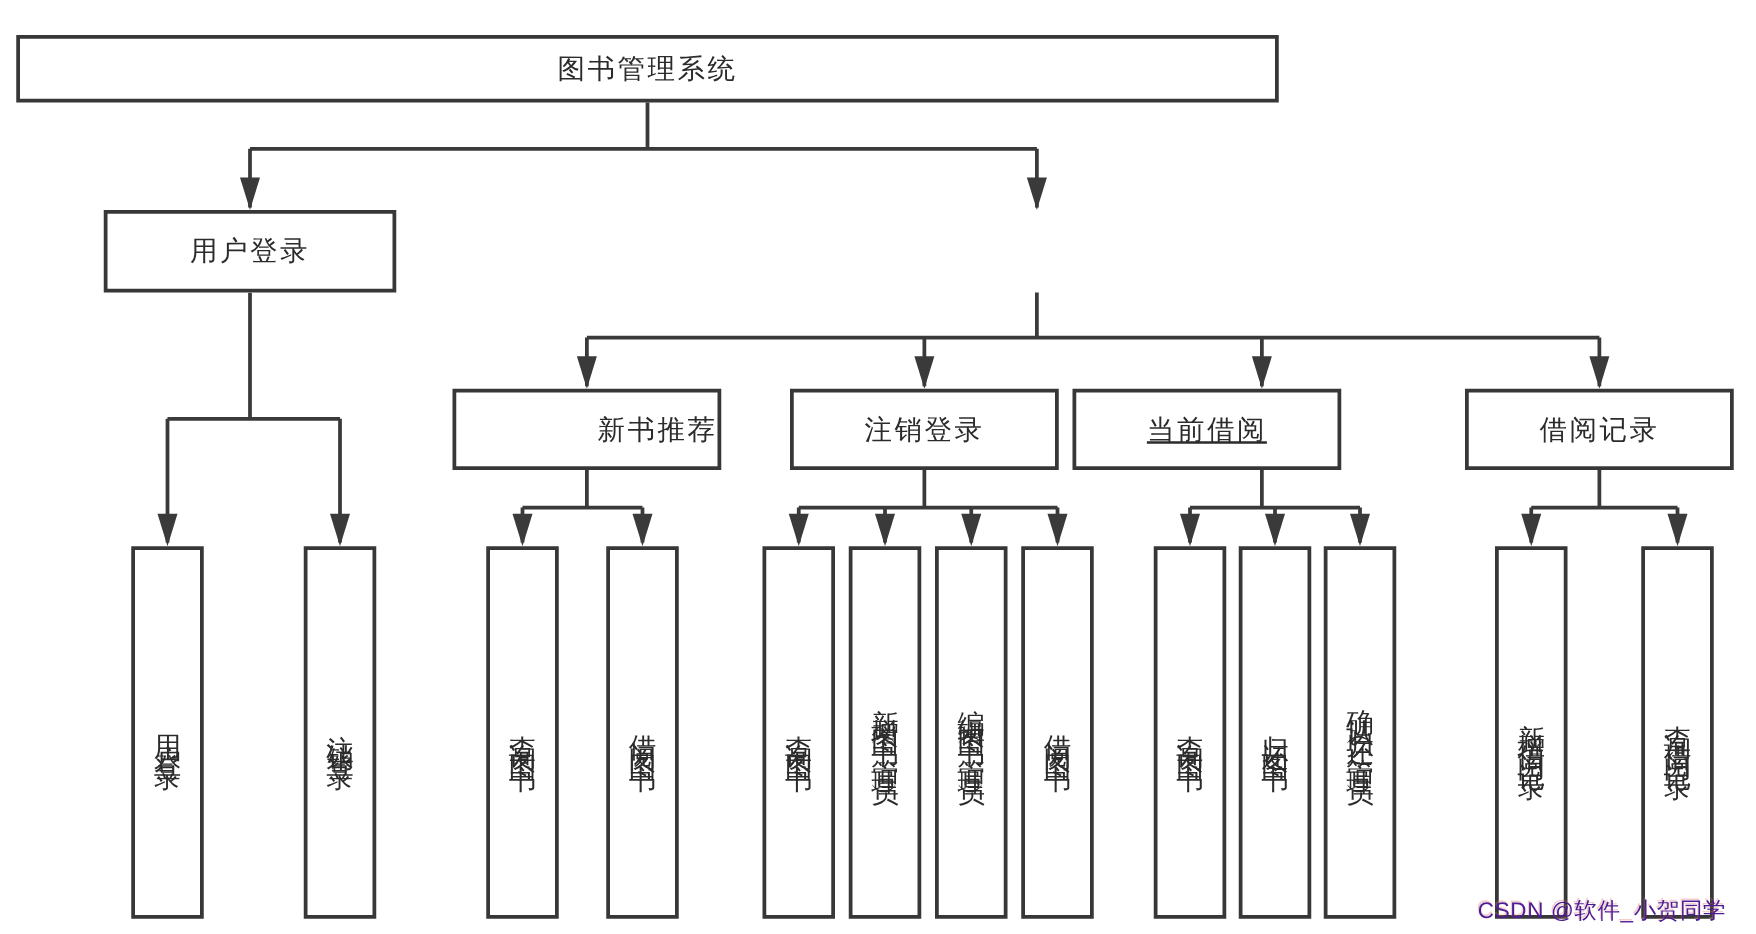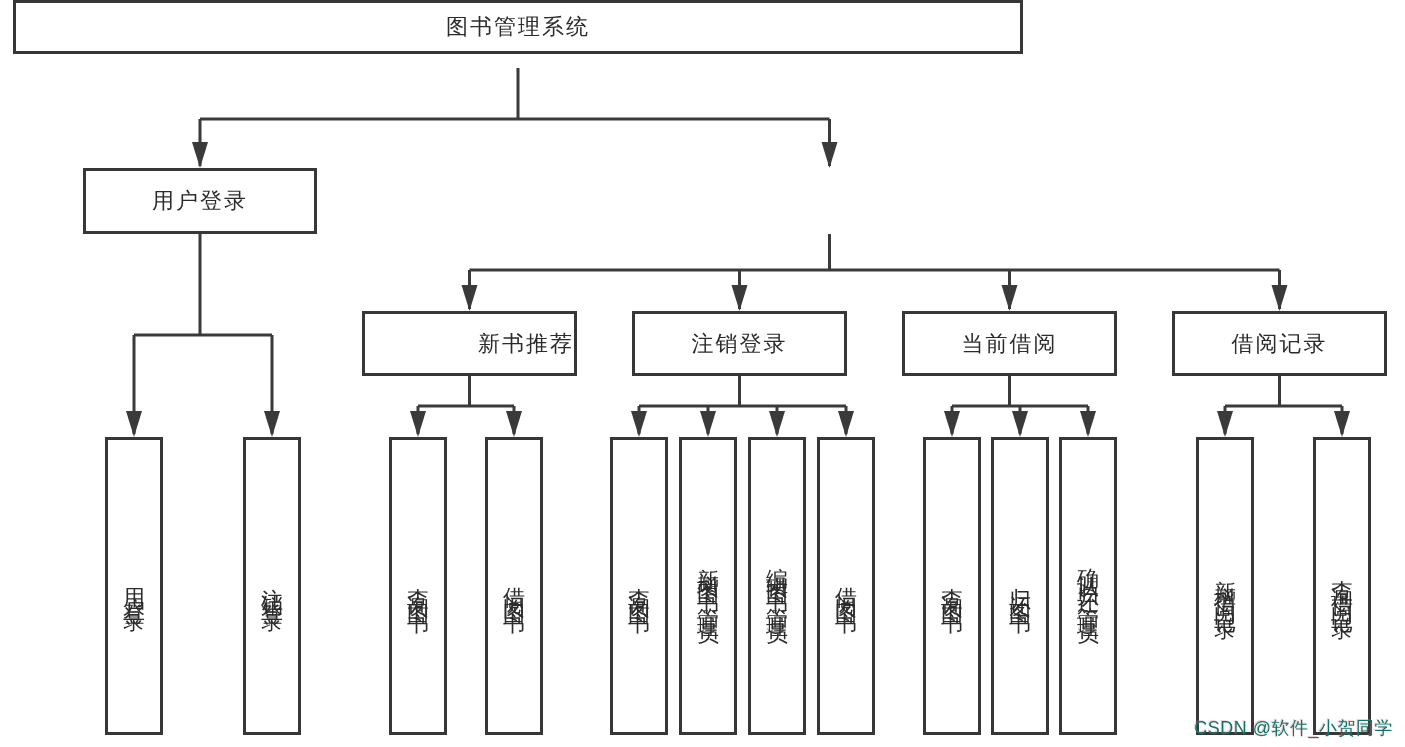--- a/index.html
+++ b/index.html
@@ -45,7 +45,7 @@
     white-space: nowrap;
     color: #2b2b2b;
   }
-  .node-root  { left: 13px;  top: 0;  width: 1010px; height: 54px; }
+  .node-root  { left: 13px;  top: 28px;  width: 1010px; height: 54px; }
   .node-l2    { top: 168px; height: 66px; }
   .node-l2a   { left: 83px;  width: 234px; }
   .node-l2b   { left: 712px; width: 235px; }

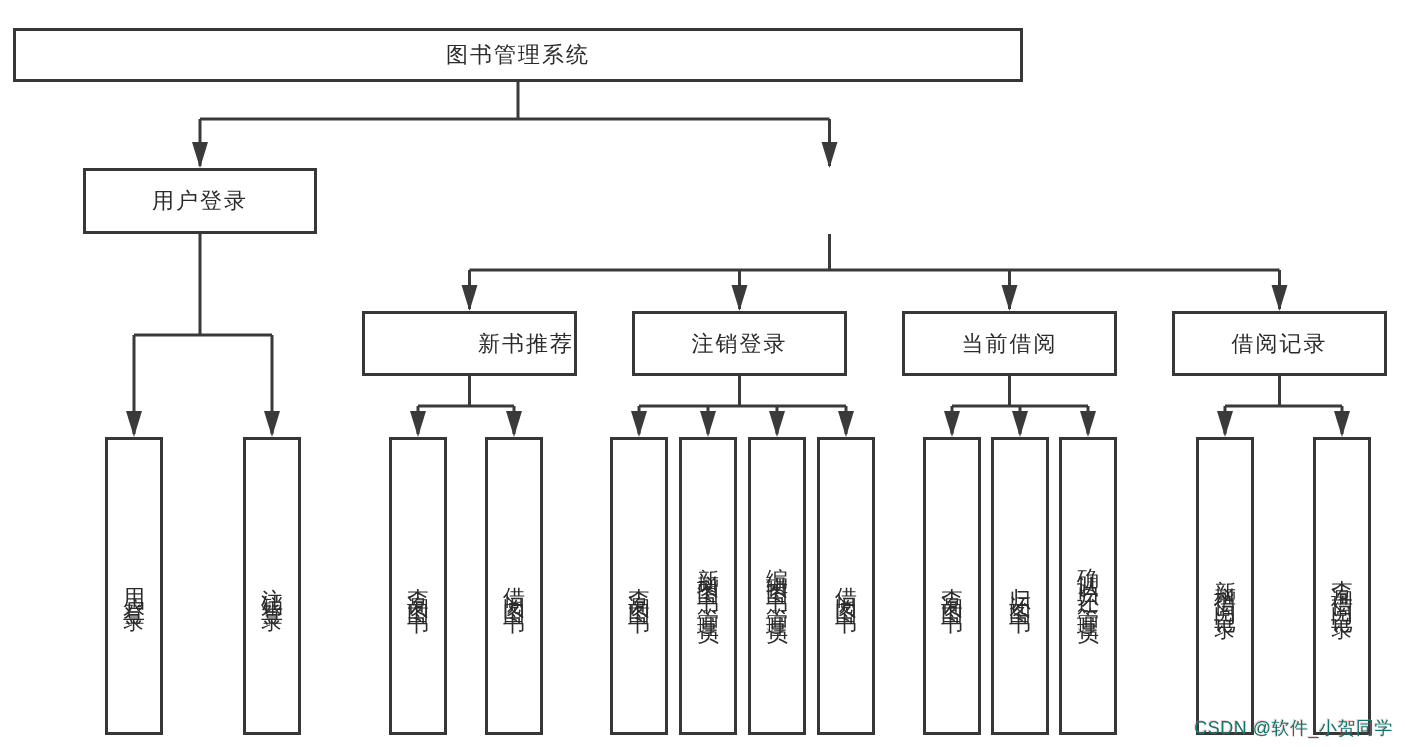--- a/index.html
+++ b/index.html
@@ -52,7 +52,7 @@
   .node-l3    { top: 311px; height: 65px; width: 215px; }
   .node-l3a   { left: 362px; justify-content: flex-end; }
   .node-l3b   { left: 632px; }
-  .node-l3c   { left: 902px; }
+  .node-l3c   { left: 858px; text-decoration: underline; }
   .node-l3d   { left: 1172px; }
   .leaf {
     top: 437px;

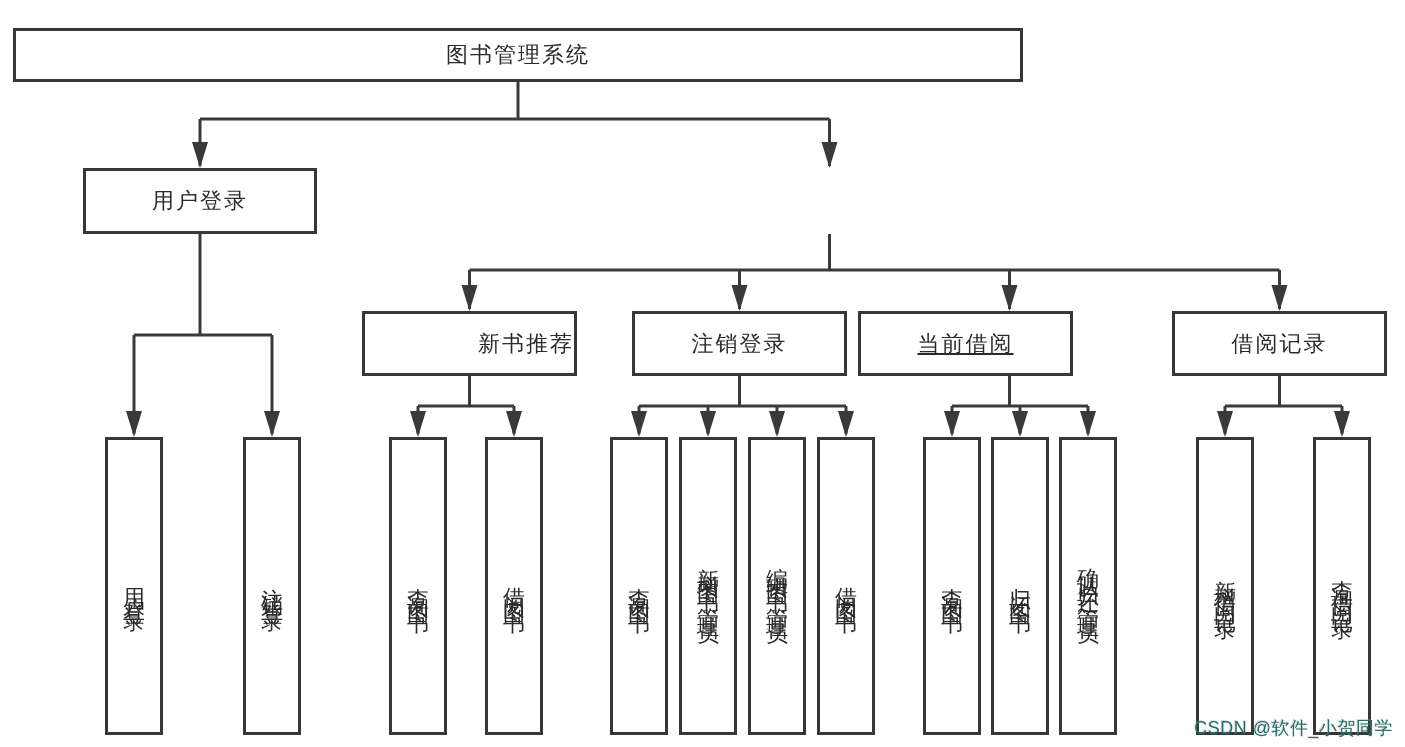--- a/index.html
+++ b/index.html
@@ -83,11 +83,11 @@
   .leaf-rc2  { left: 1313px; }
   .watermark {
     position: absolute;
-    right: 12px;
+    right: 24px;
     bottom: 7px;
     z-index: 3;
     font-size: 18px;
-    color: #0f766e;
+    color: #4c1d95;
     letter-spacing: 0.5px;
     text-shadow: -1px -1px 0 rgba(219, 112, 112, 0.35);
     white-space: nowrap;

